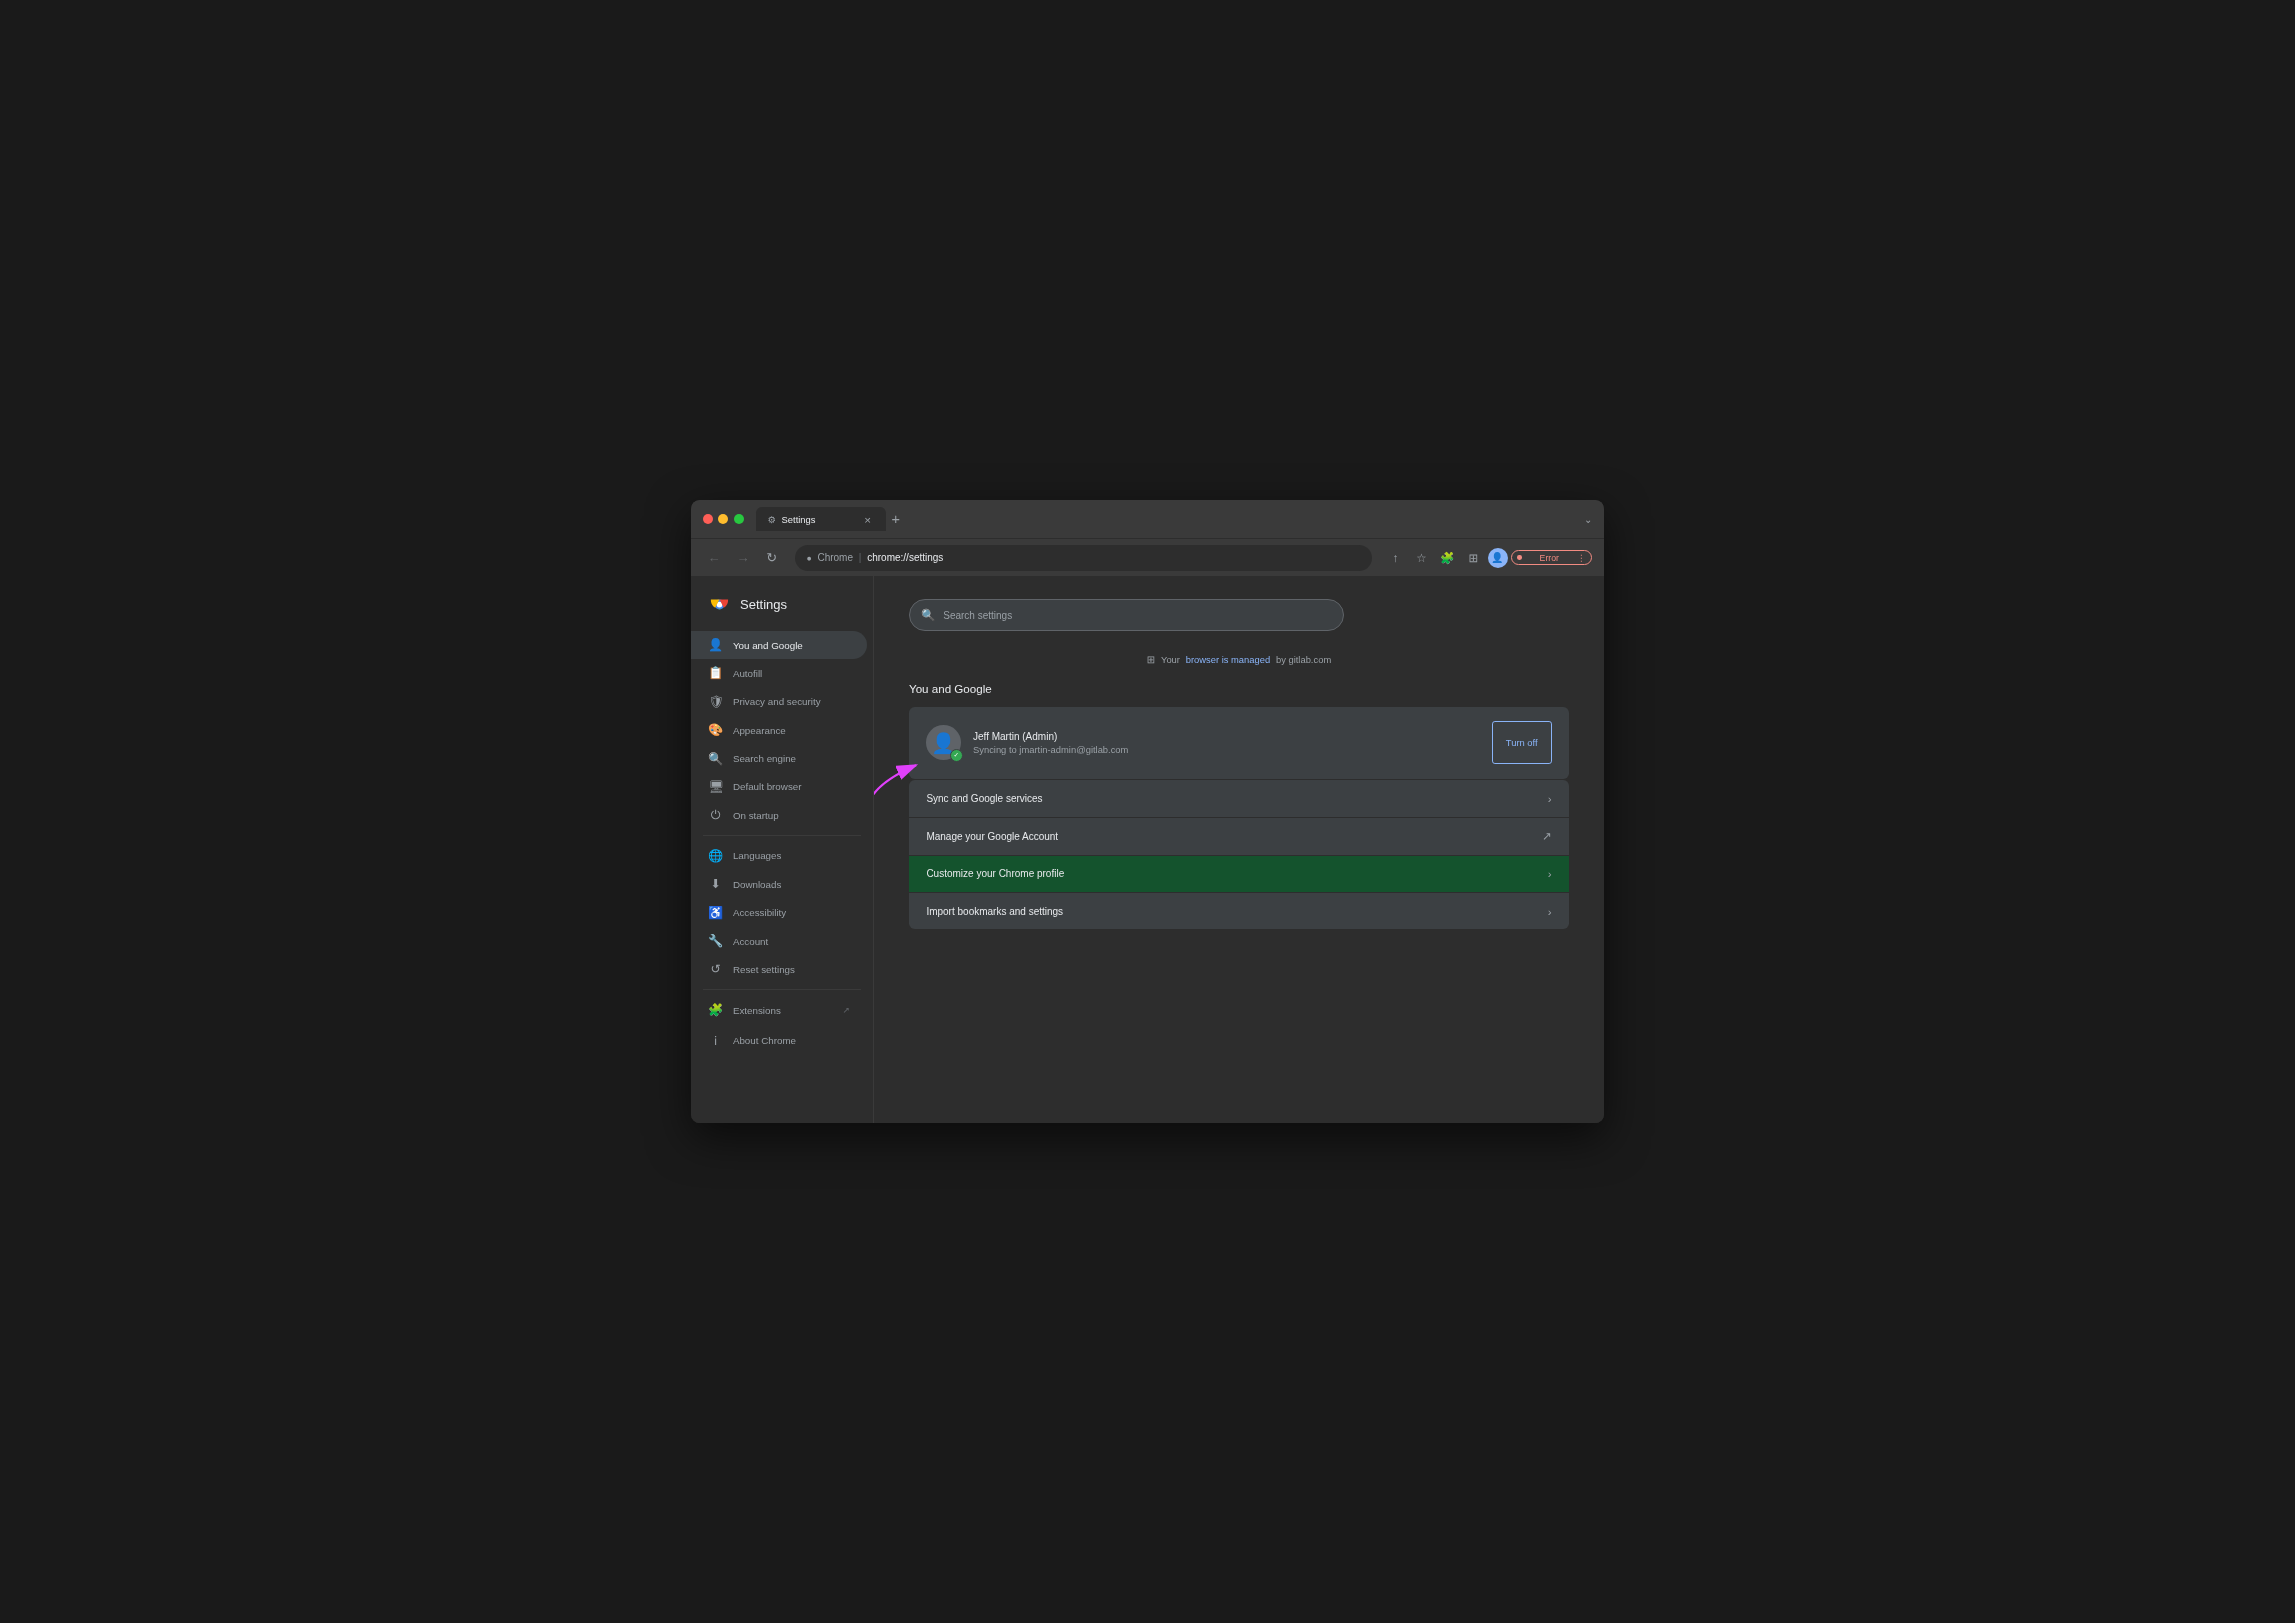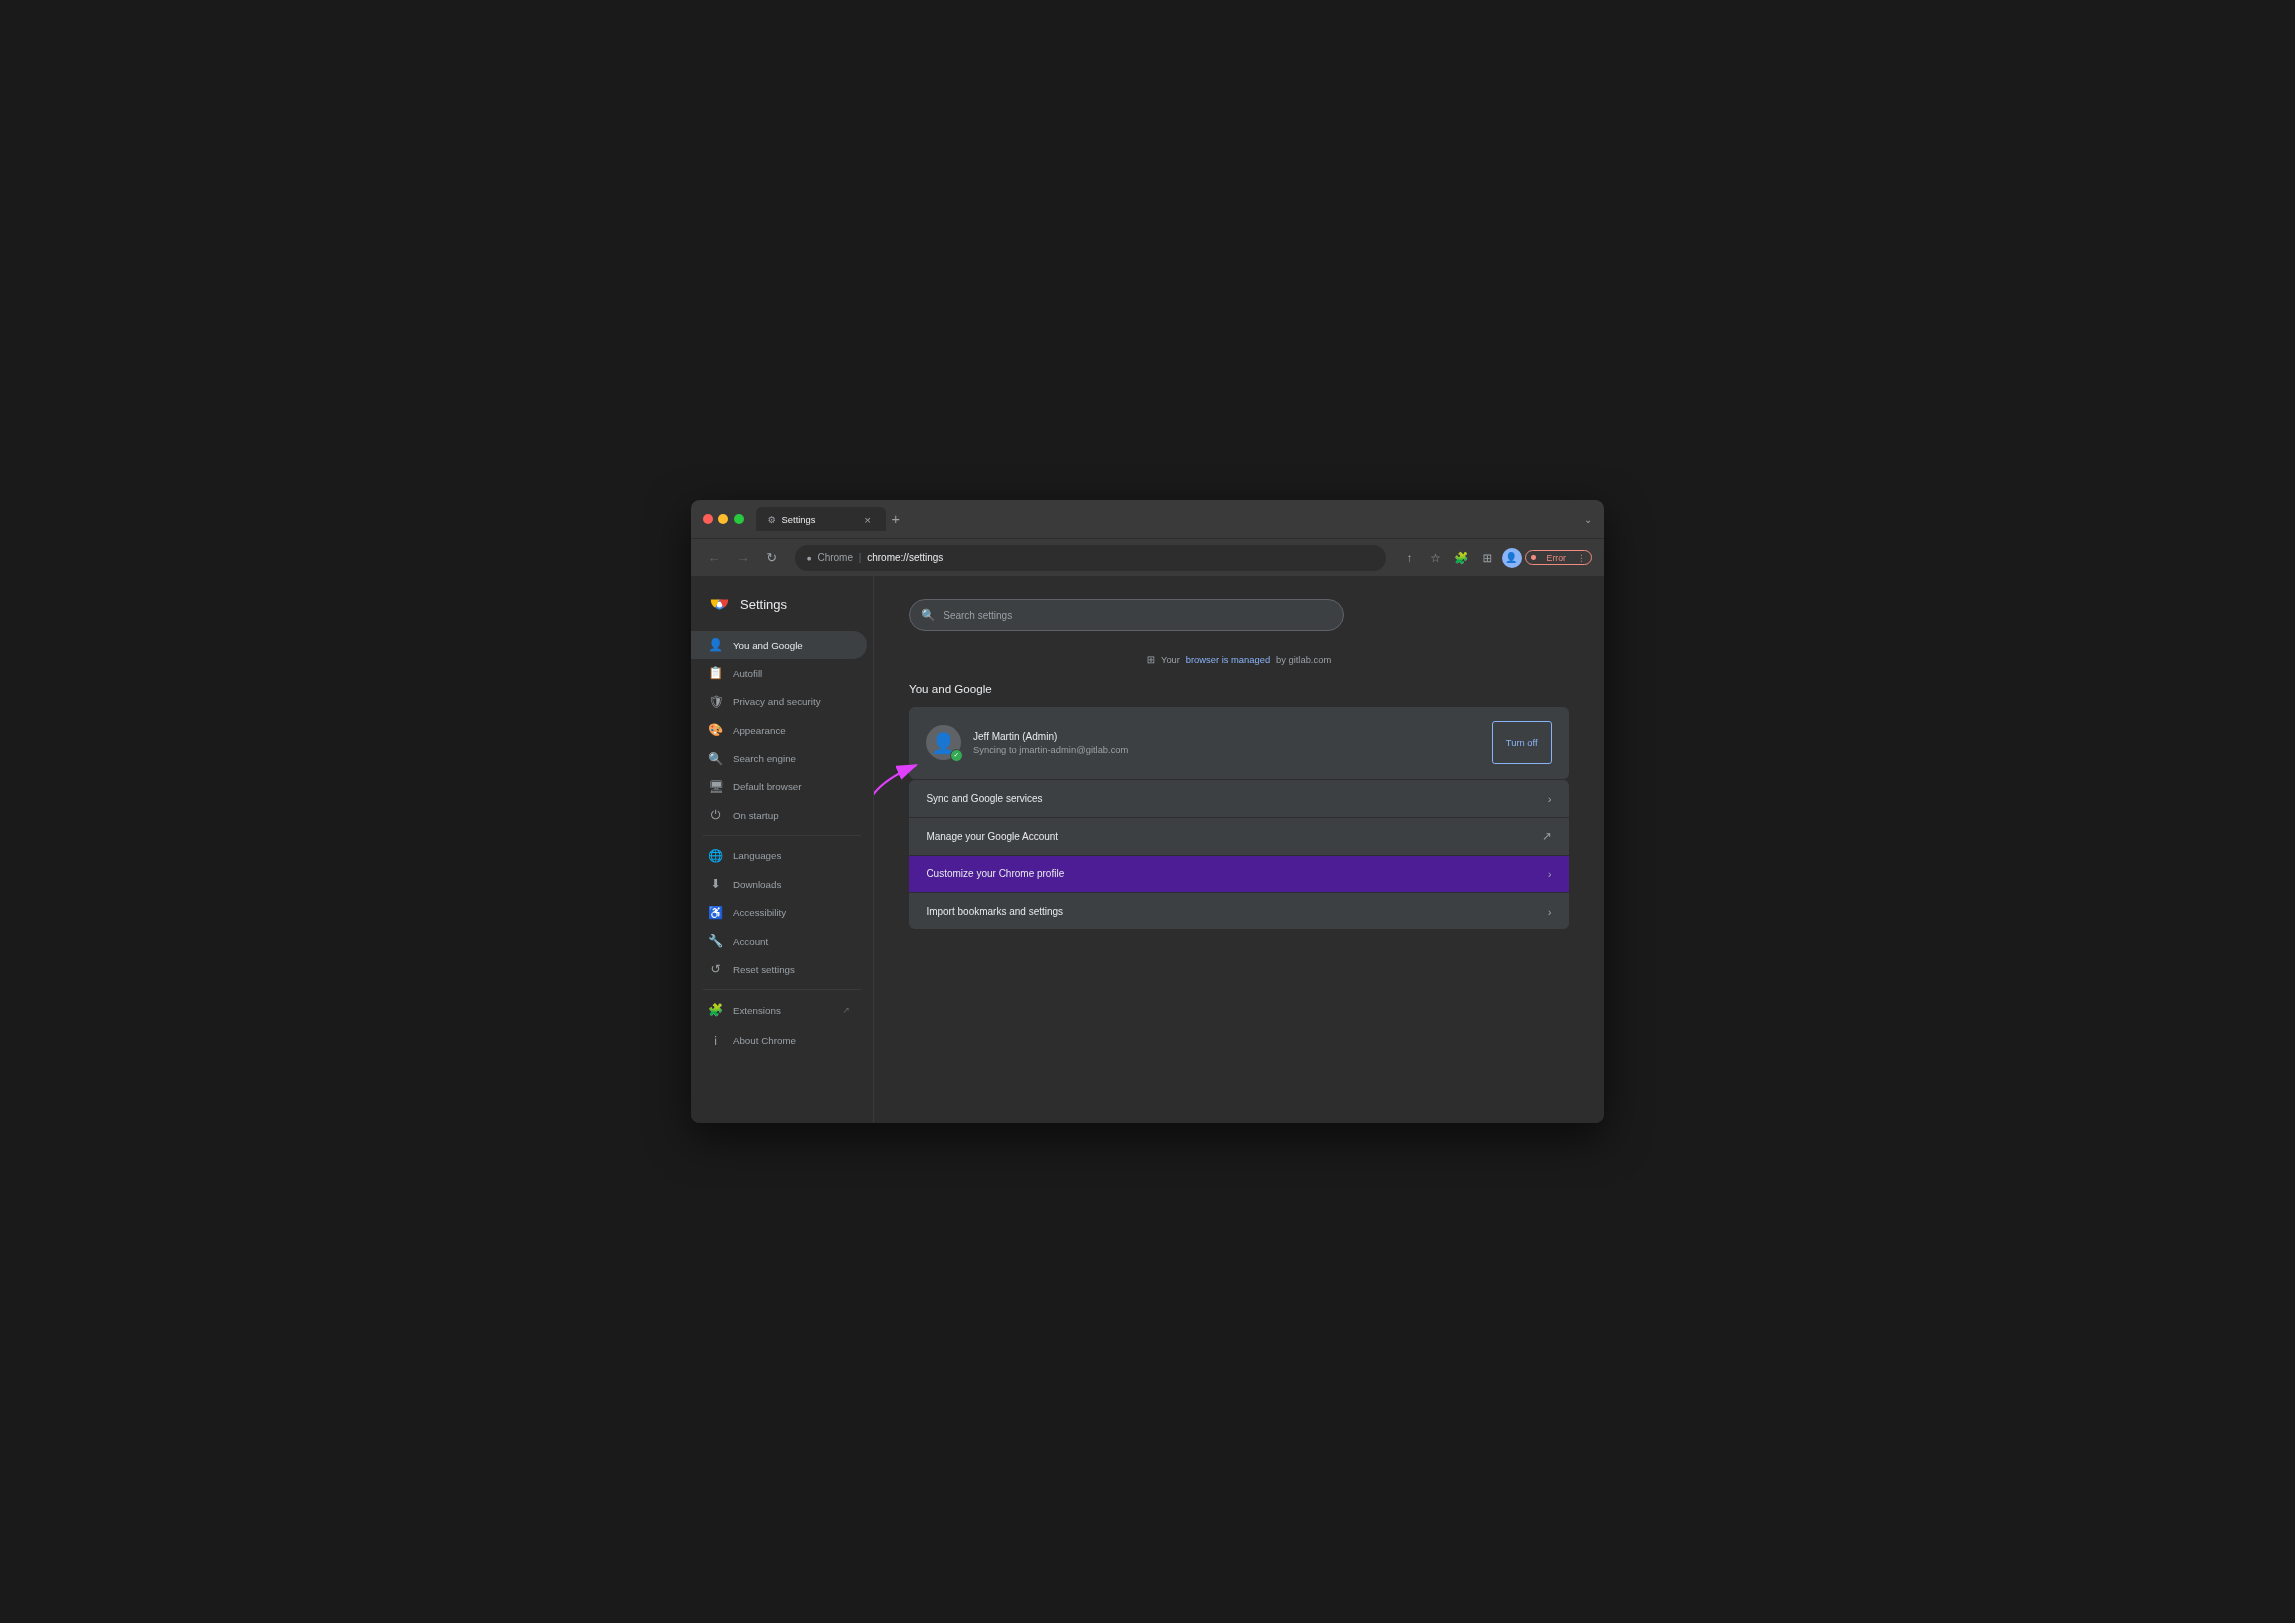--- a/index.html
+++ b/index.html
@@ -218,7 +218,7 @@
       font-size: 8.7px;
       display: flex;
       align-items: center;
-      gap: 11px;
+      gap: 18px;
       cursor: pointer;
     }
 

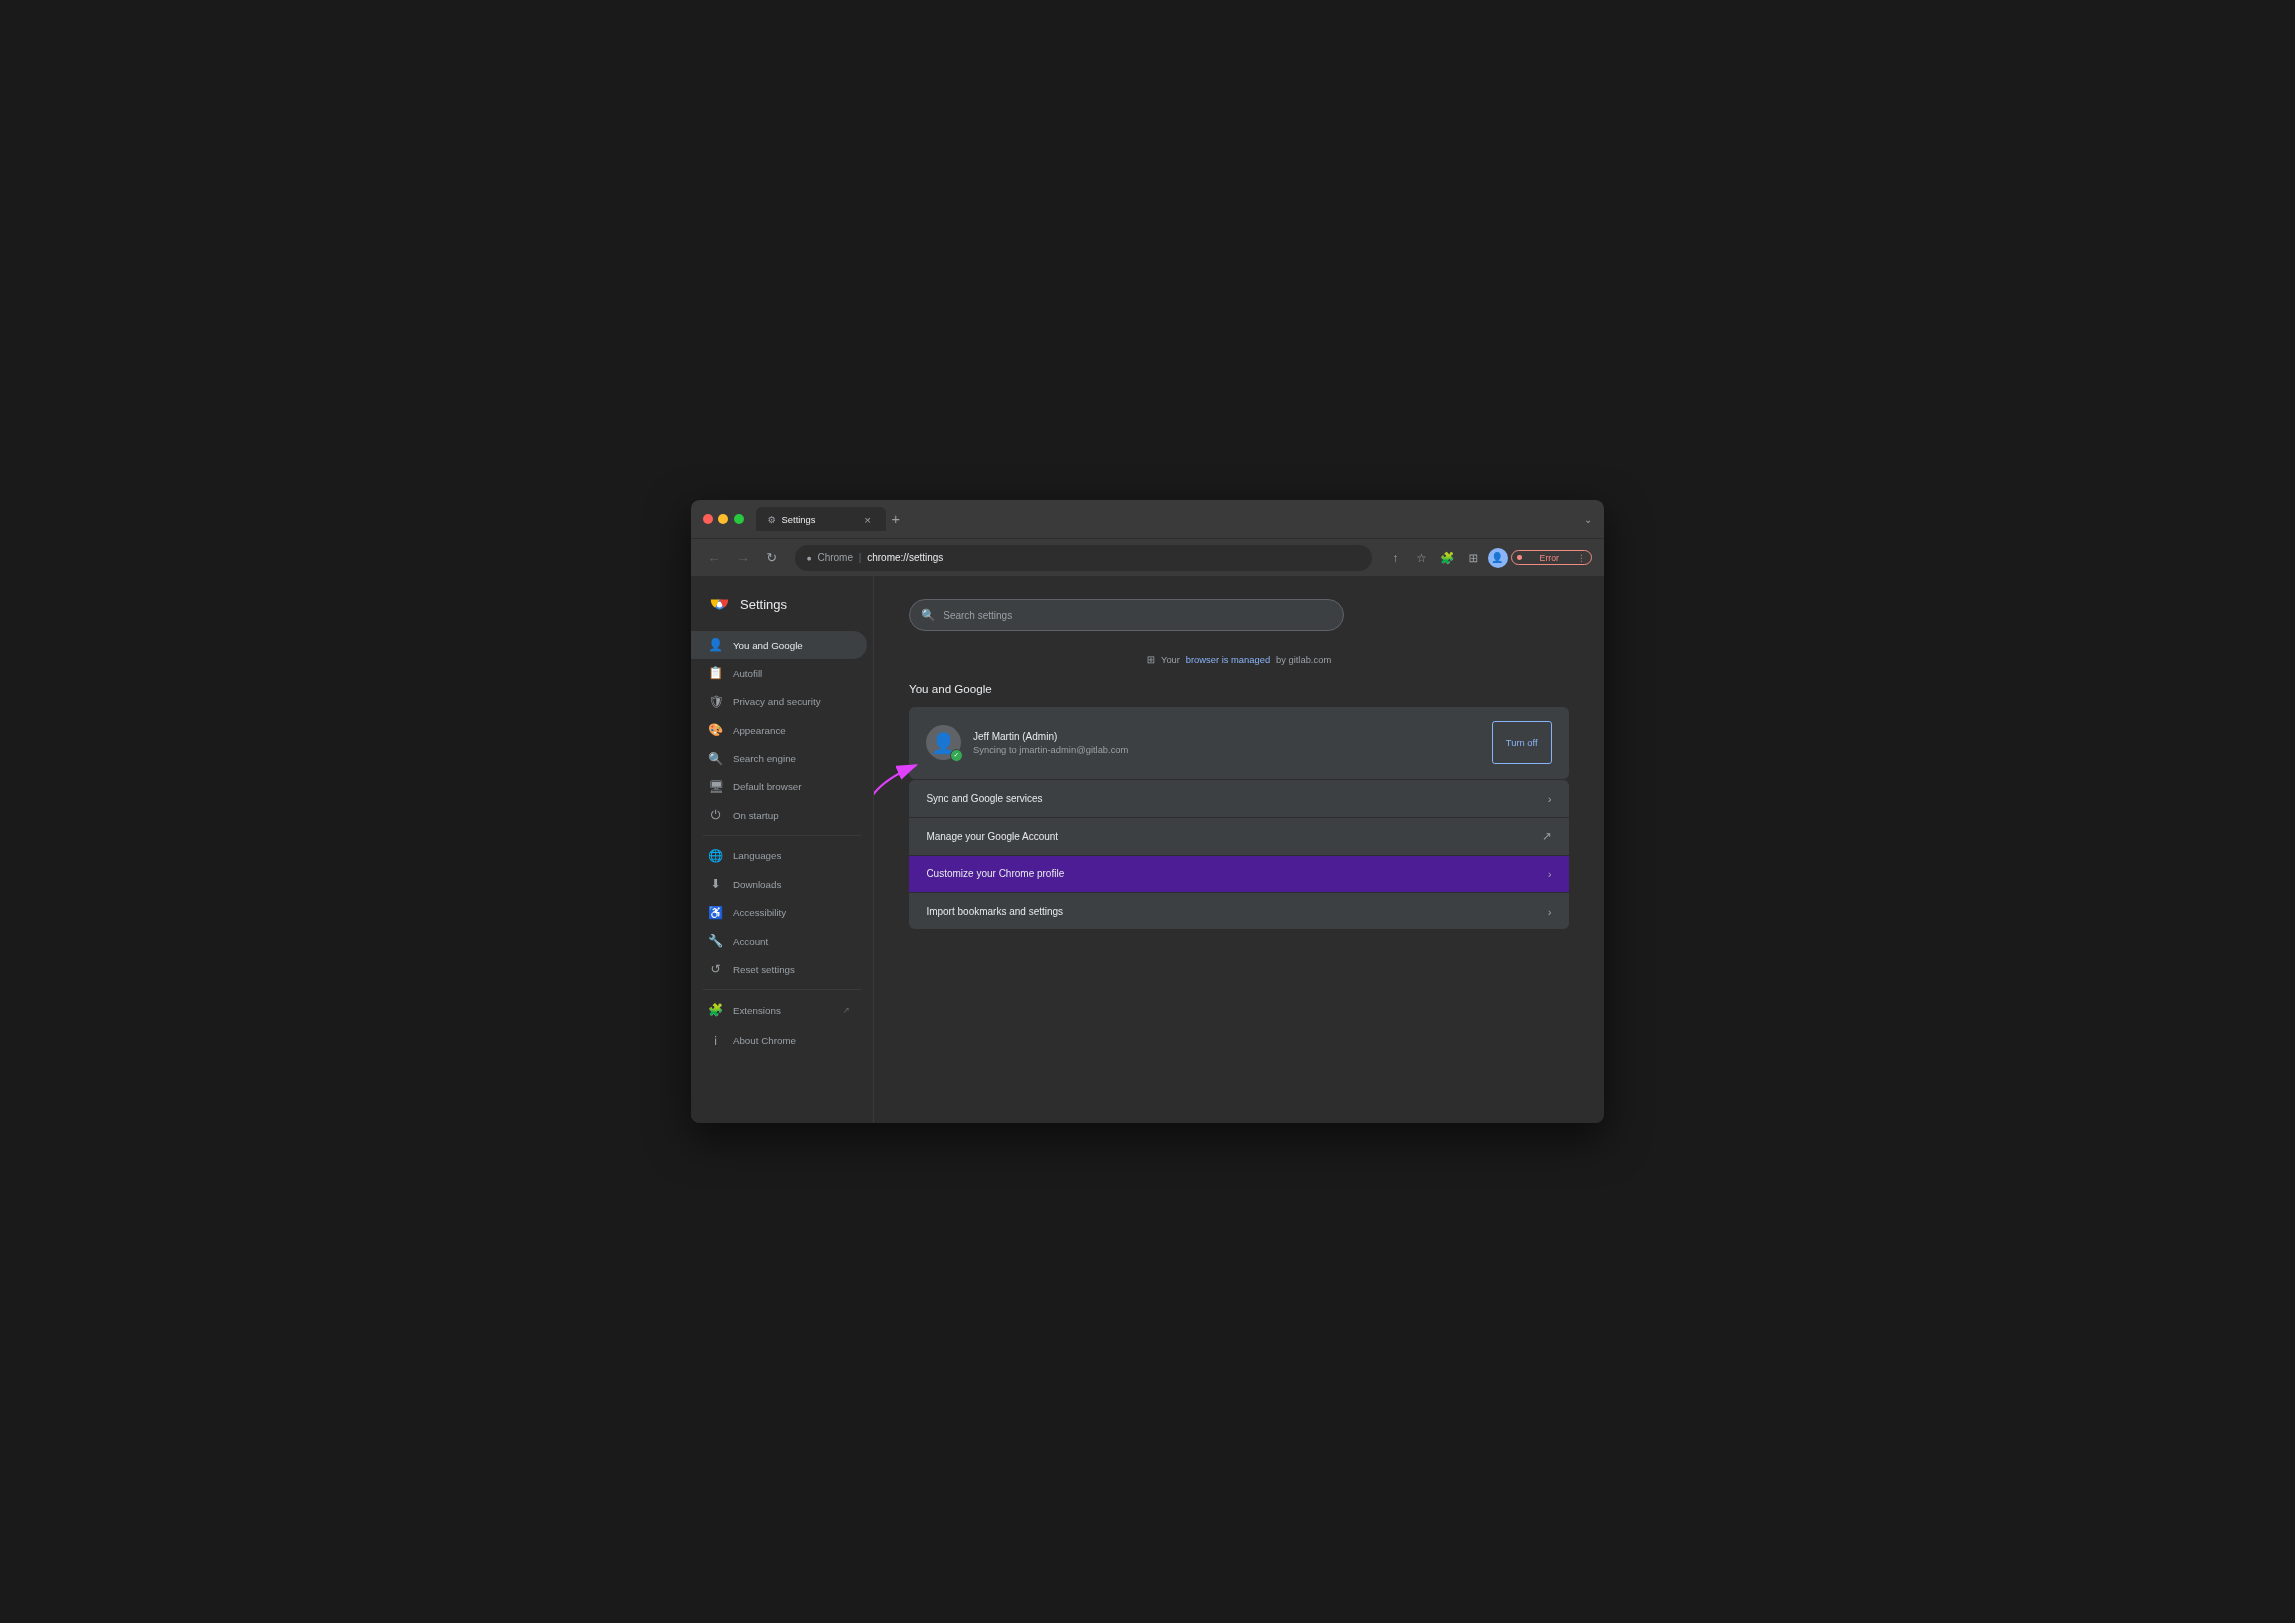--- a/index.html
+++ b/index.html
@@ -473,7 +473,7 @@
     }
 
     .settings-row.highlighted {
-      background: #4c1d95;
+      background: #14532d;
     }
 
     .settings-row-text {

